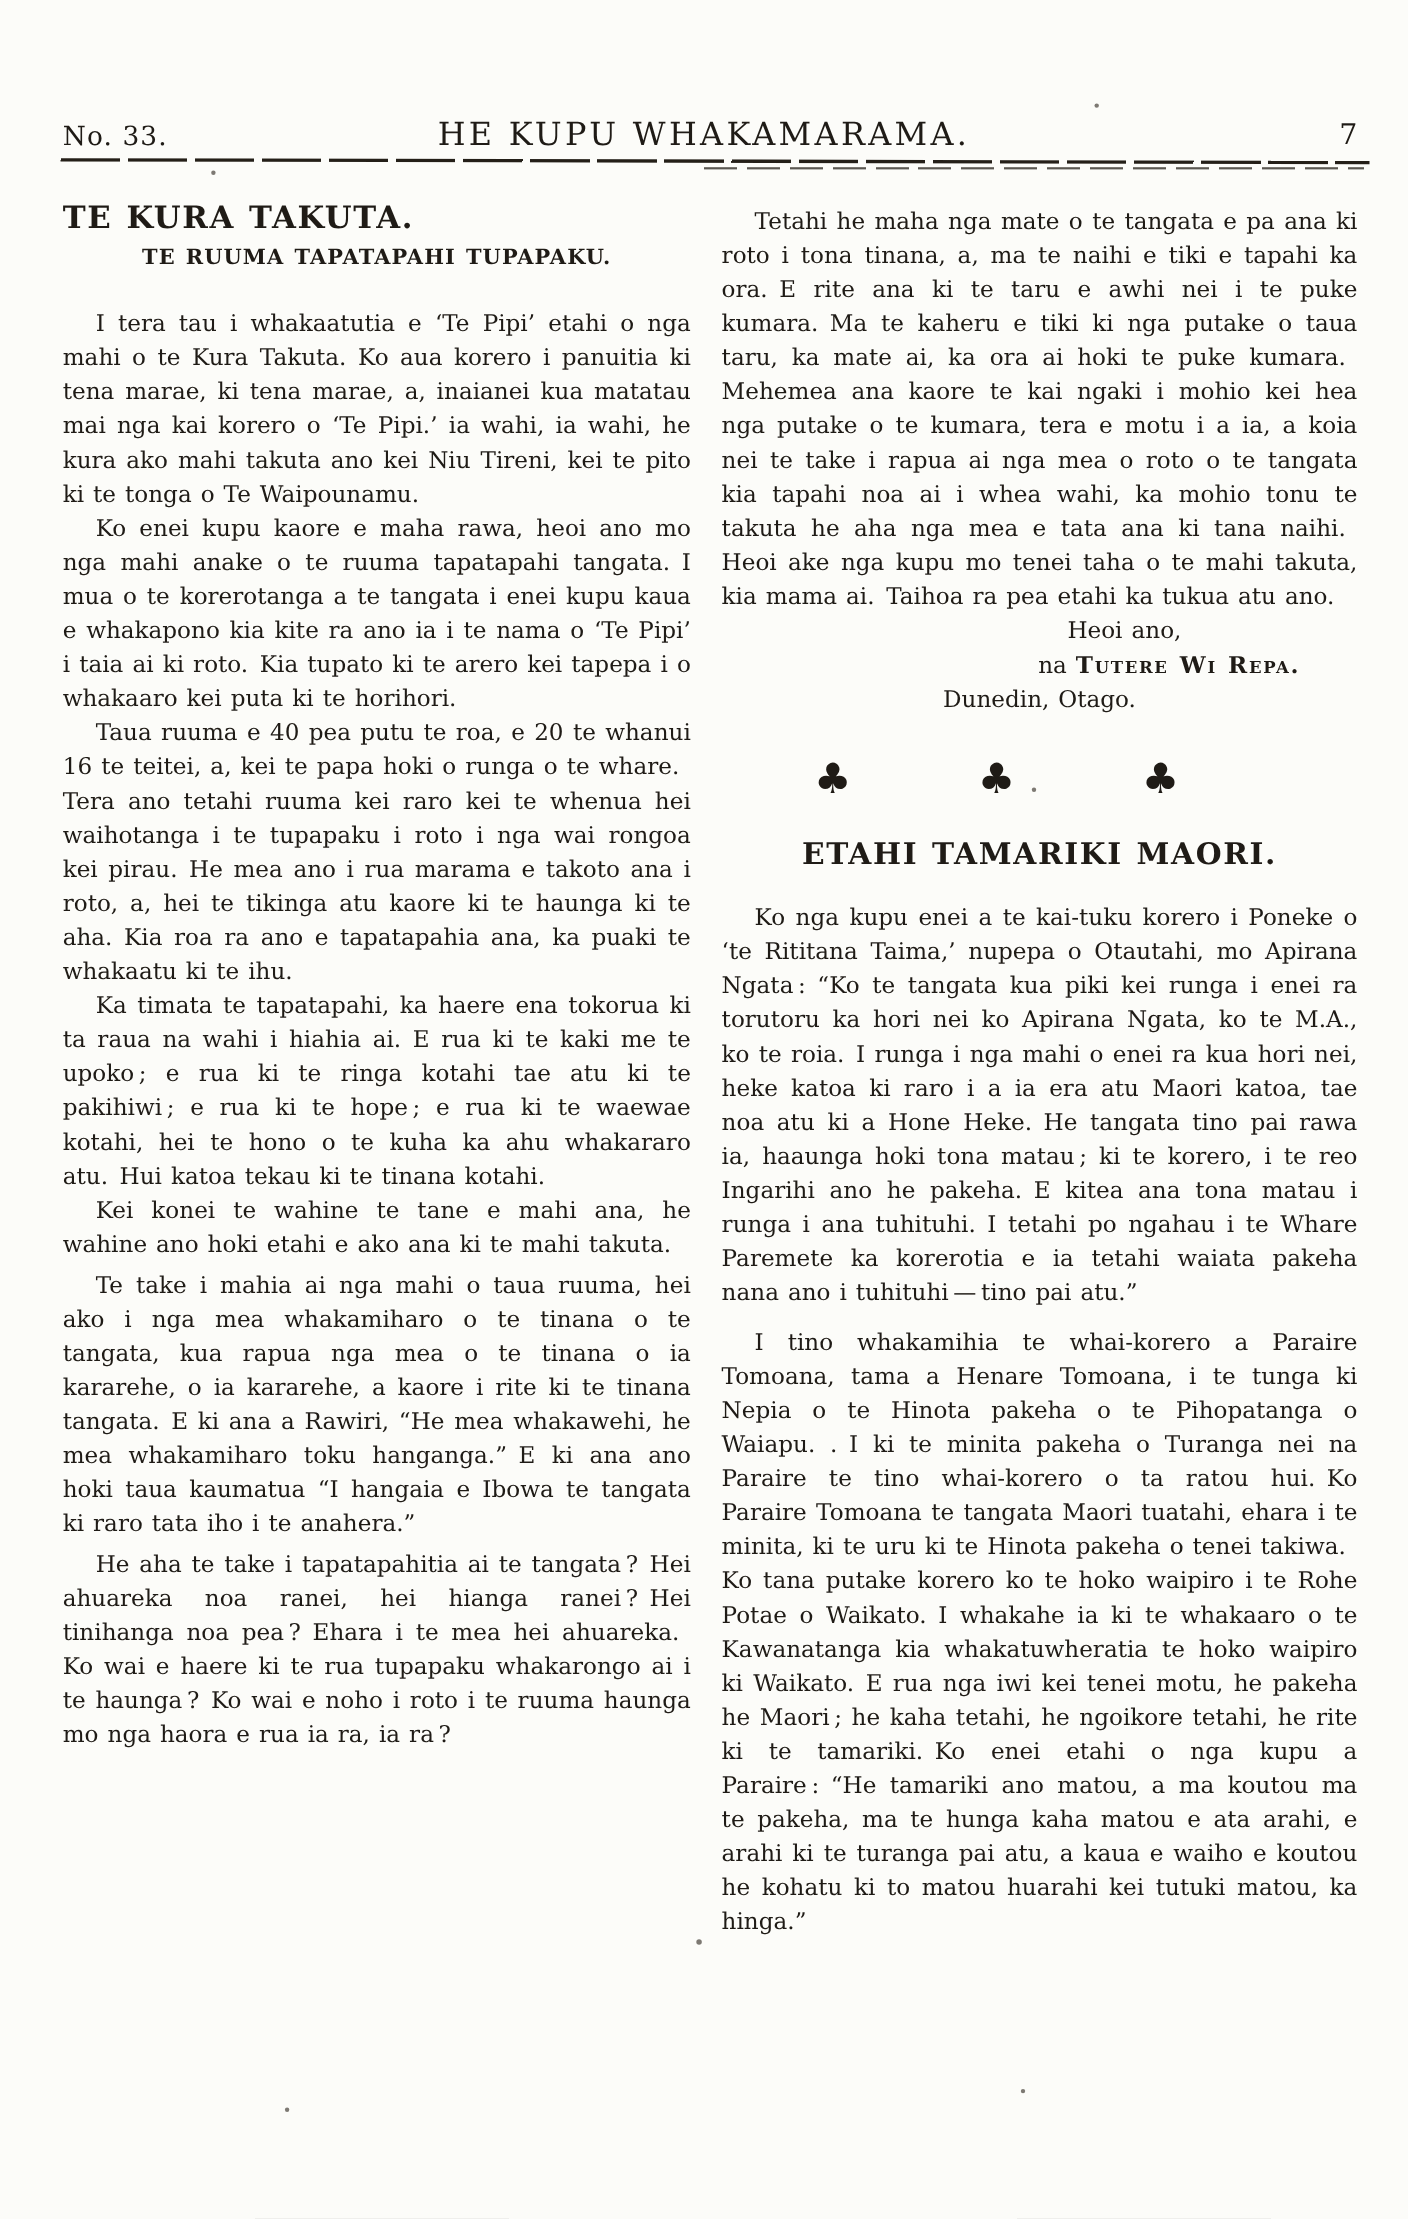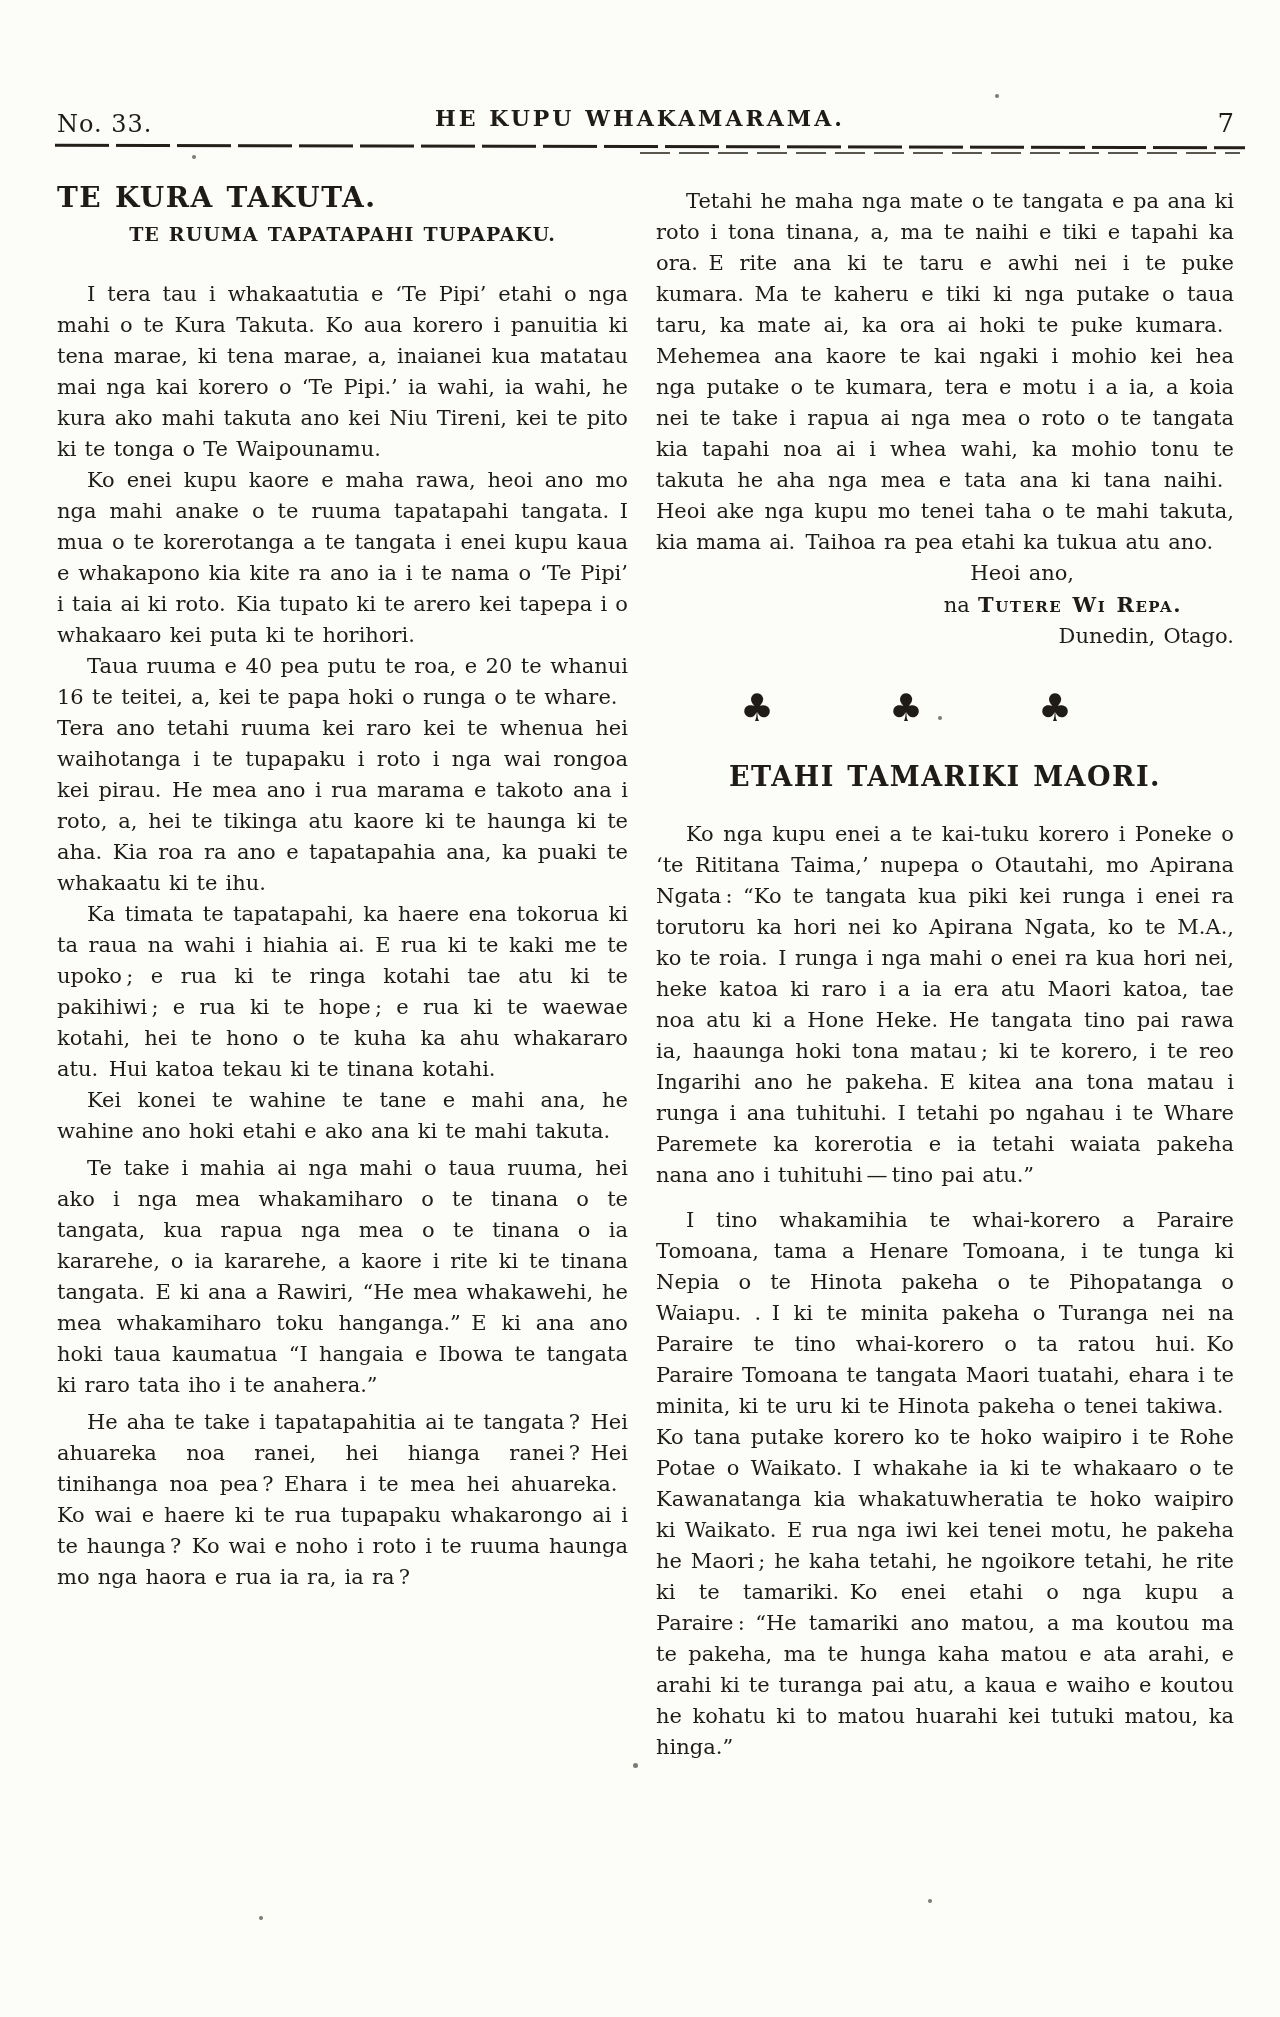--- a/index.html
+++ b/index.html
@@ -15,7 +15,7 @@
   
   .issue-no  { position:absolute; left:57px;  top:110px; font-size:24px; letter-spacing:1px; }
   .masthead  { position:absolute; left:0; right:0; top:105px; margin:0;
-               text-align:center; font-size:22px; font-weight:700; letter-spacing:3px; }
+               text-align:center; font-size:29px; font-weight:400; letter-spacing:3px; }
   .page-num  { position:absolute; right:46px; top:108px; font-size:26px; }
   .rule      { position:absolute; height:3px;
                background:repeating-linear-gradient(90deg,#241f18 0px,#241f18 54px,rgba(36,31,24,0) 54px,rgba(36,31,24,0) 61px); }

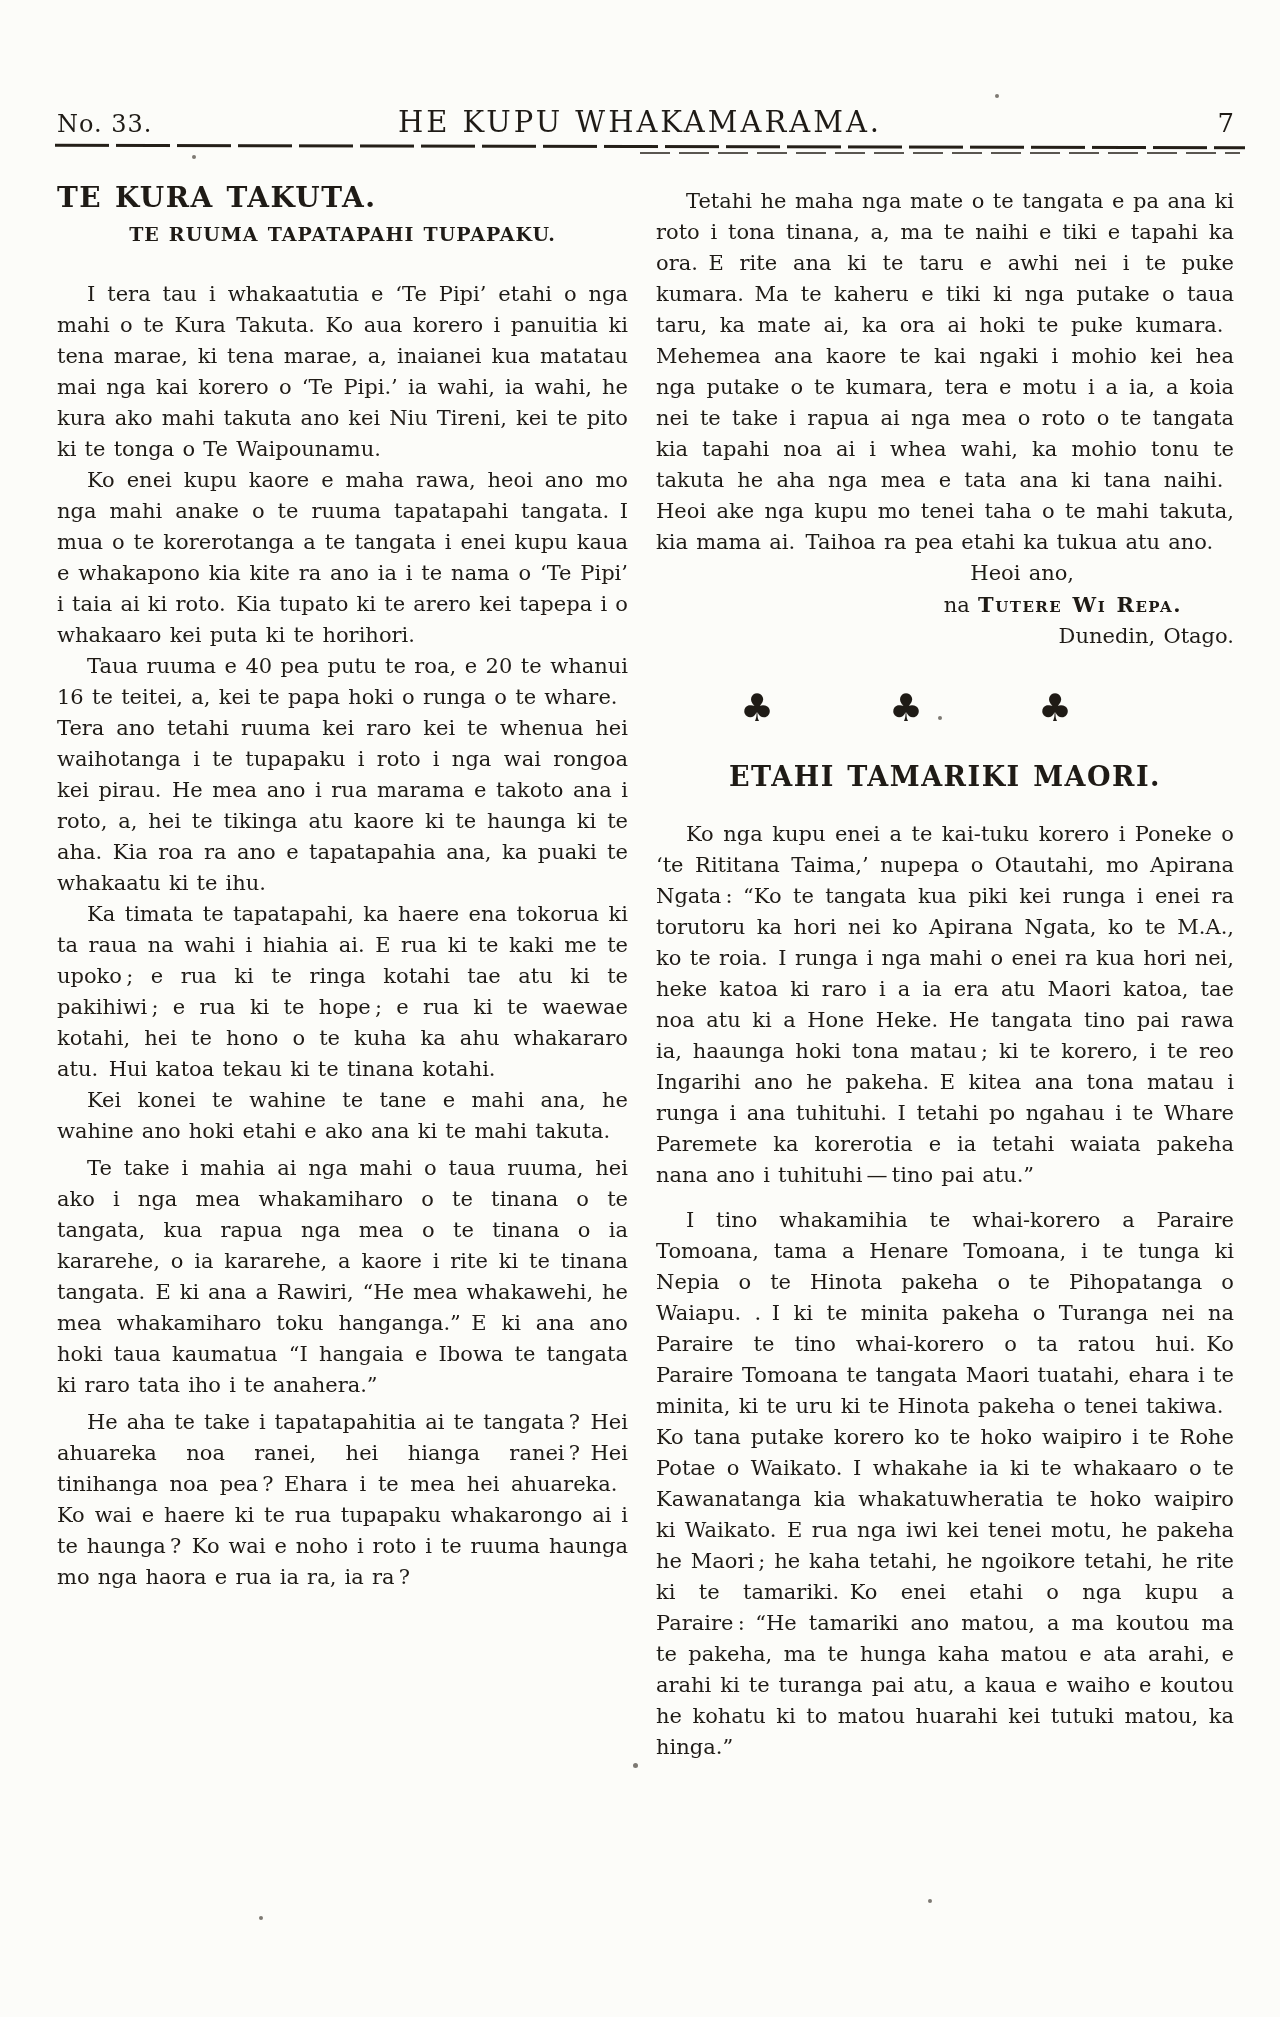--- a/index.html
+++ b/index.html
@@ -34,7 +34,7 @@
   .valediction { text-indent:0 !important; text-align:right; padding-right:160px; }
   .signature   { text-indent:0 !important; text-align:right; padding-right:52px; }
   .sig-name    { font-variant:small-caps; letter-spacing:1.5px;font-weight:bold; }
-  .place       { text-indent:0 !important; text-align:right; }
+  .place       { text-indent:0 !important; text-align:center; }
   
   .clubs { display:flex; justify-content:space-between; width:332px; margin:36px 0 0 84px; }
   .club  { font-family:"DejaVu Sans",sans-serif; font-size:38px; line-height:40px; }

